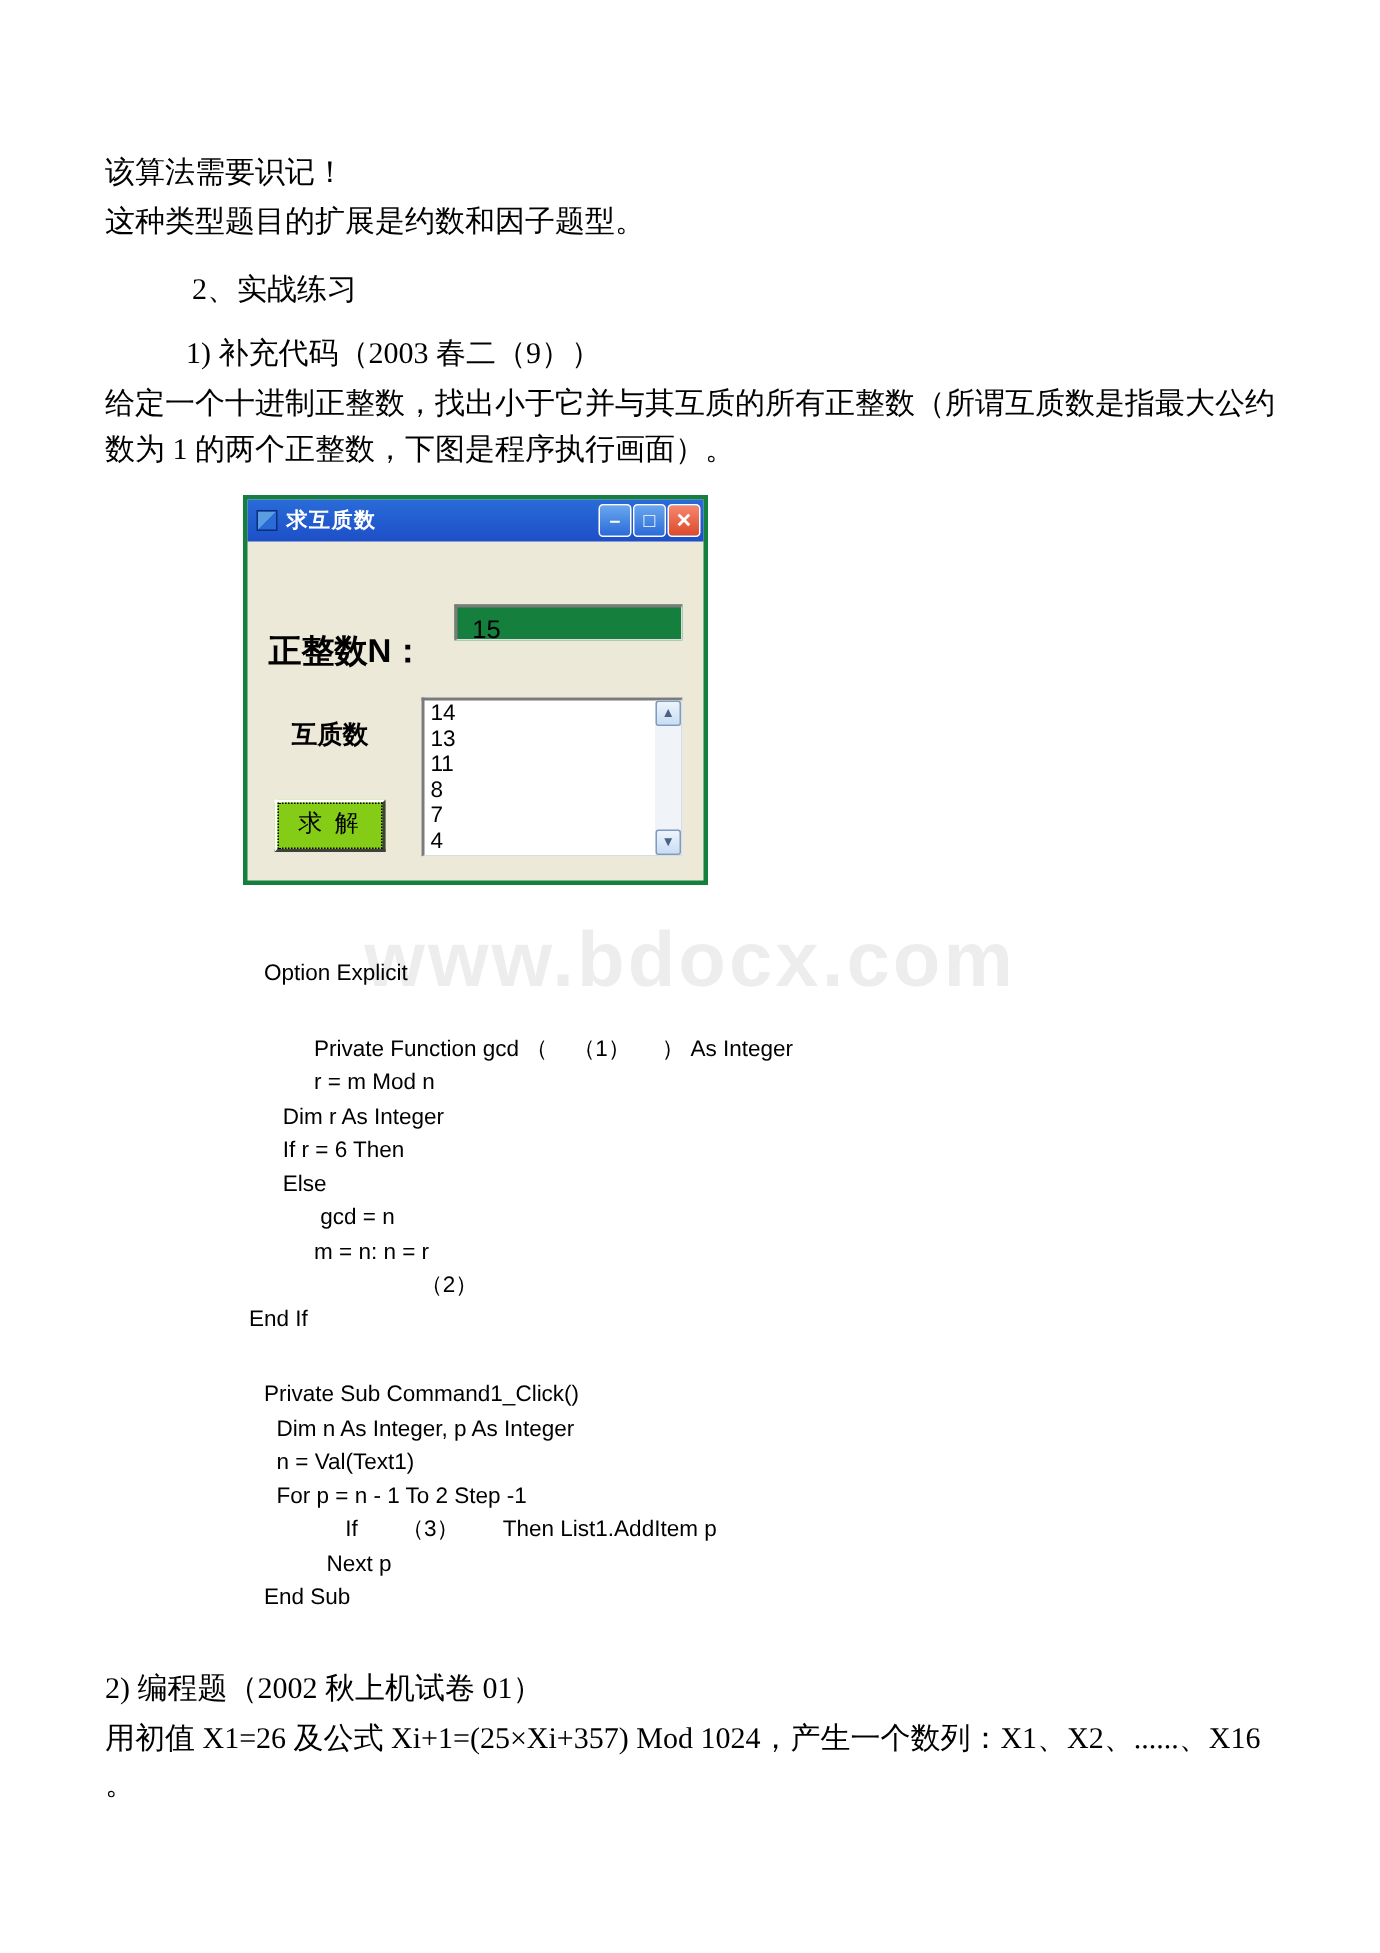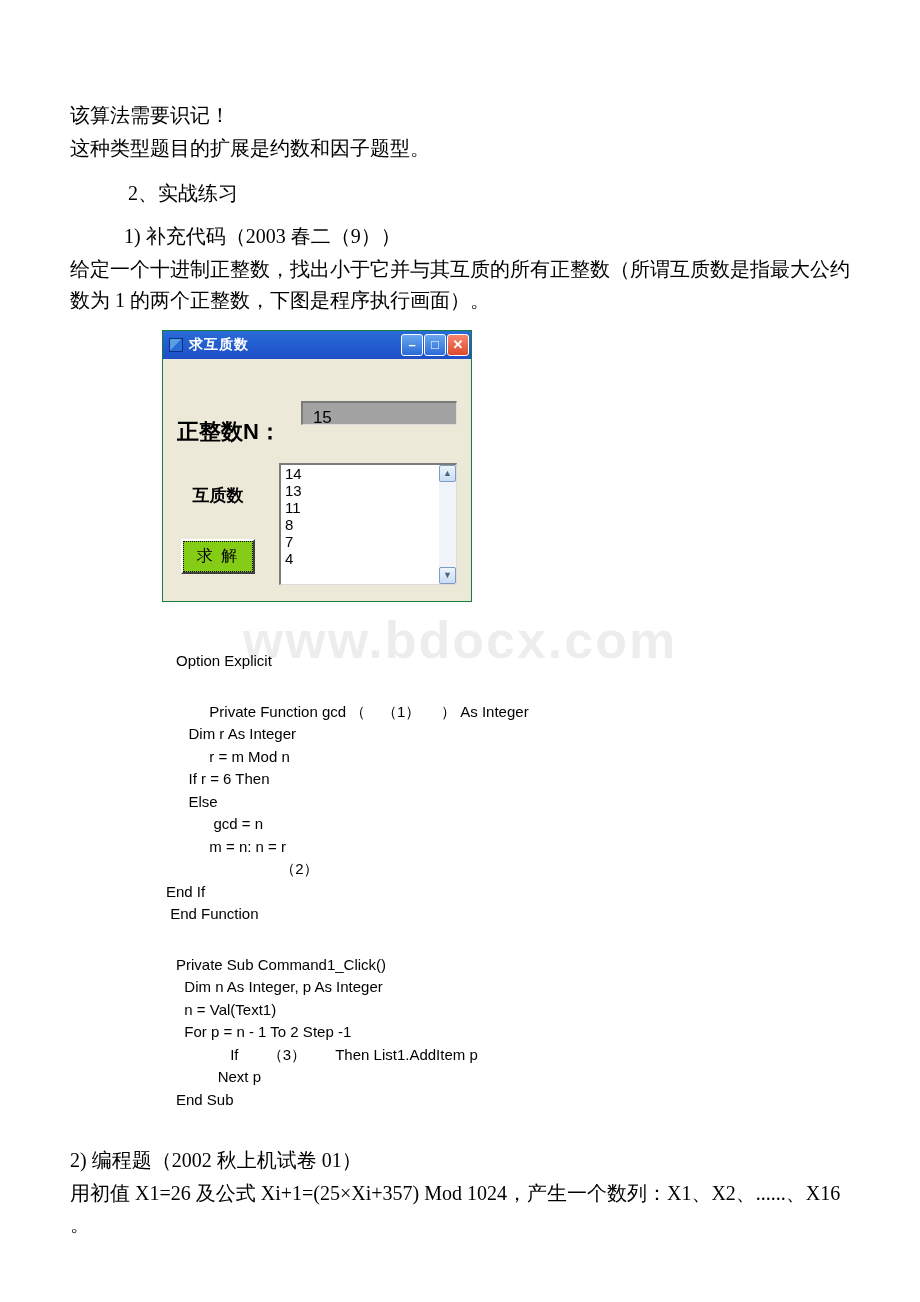--- a/index.html
+++ b/index.html
@@ -24,7 +24,7 @@
   .vb-window {
     width: 310px;
     margin: 14px 0 12px 92px;
-    border: 1px solid #15803d;
+    border: 3px solid #15803d;
     background: #ece9d8;
   }
   .vb-title {

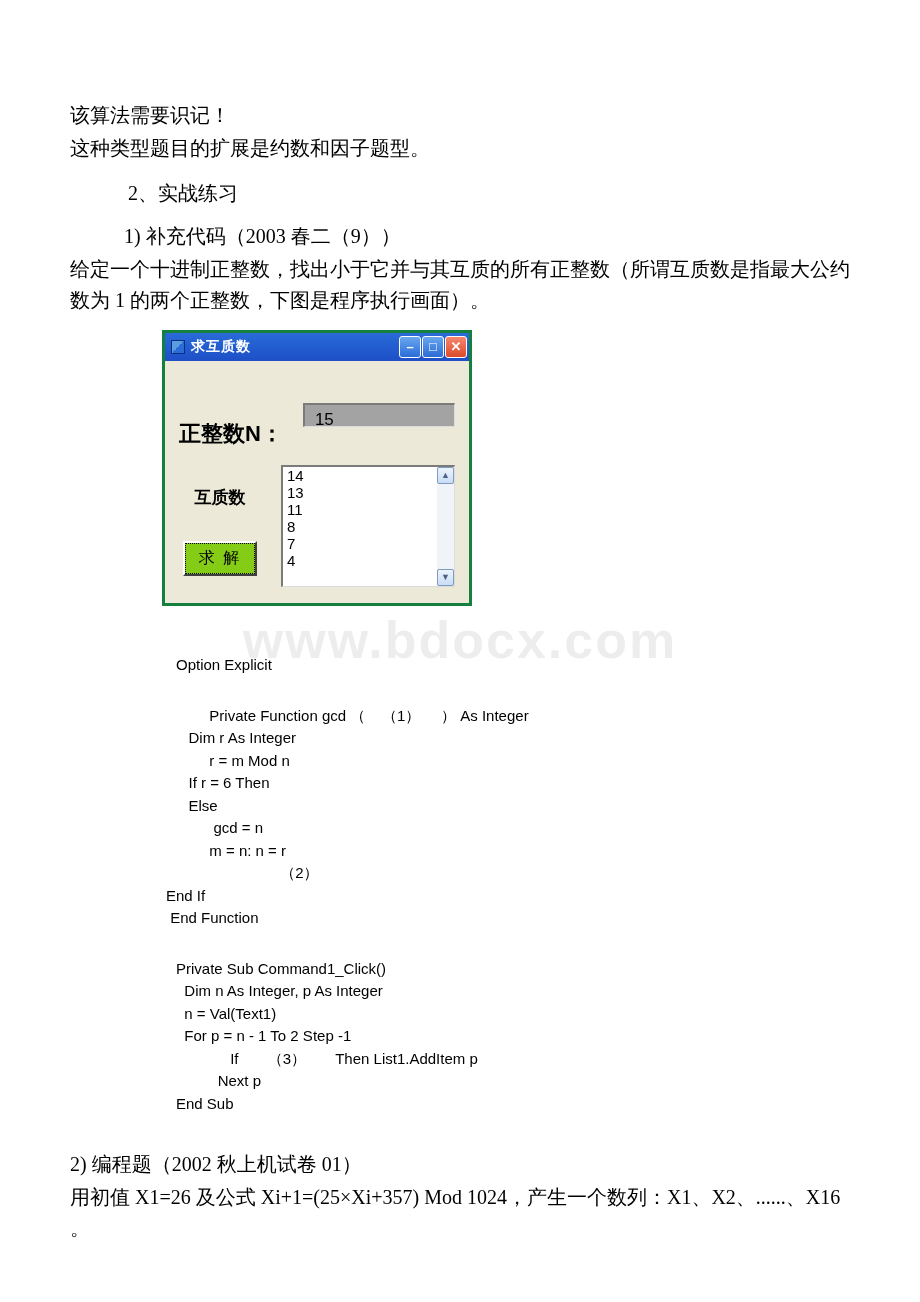--- a/index.html
+++ b/index.html
@@ -78,7 +78,7 @@
   }
   .vb-textbox {
     flex: 1;
-    background: #a3a3a3;
+    background: #15803d;
     border-top: 2px solid #7b7b7b;
     border-left: 2px solid #7b7b7b;
     border-right: 1px solid #dcdcdc;

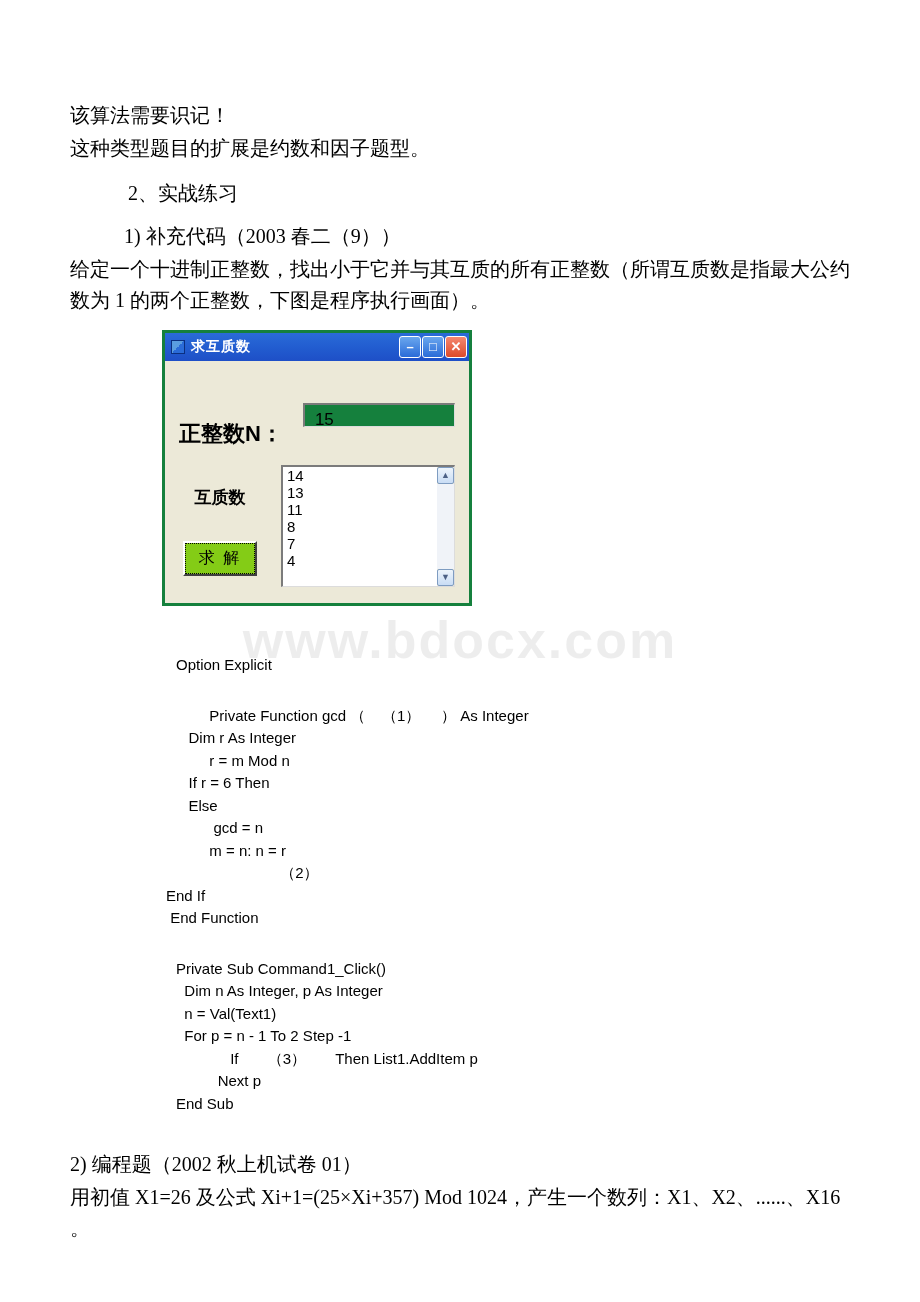--- a/index.html
+++ b/index.html
@@ -119,7 +119,7 @@
     border-left: 2px solid #7b7b7b;
     border-right: 1px solid #dcdcdc;
     border-bottom: 1px solid #dcdcdc;
-    height: 122px;
+    height: 106px;
     overflow: hidden;
   }
   .vb-list-items {

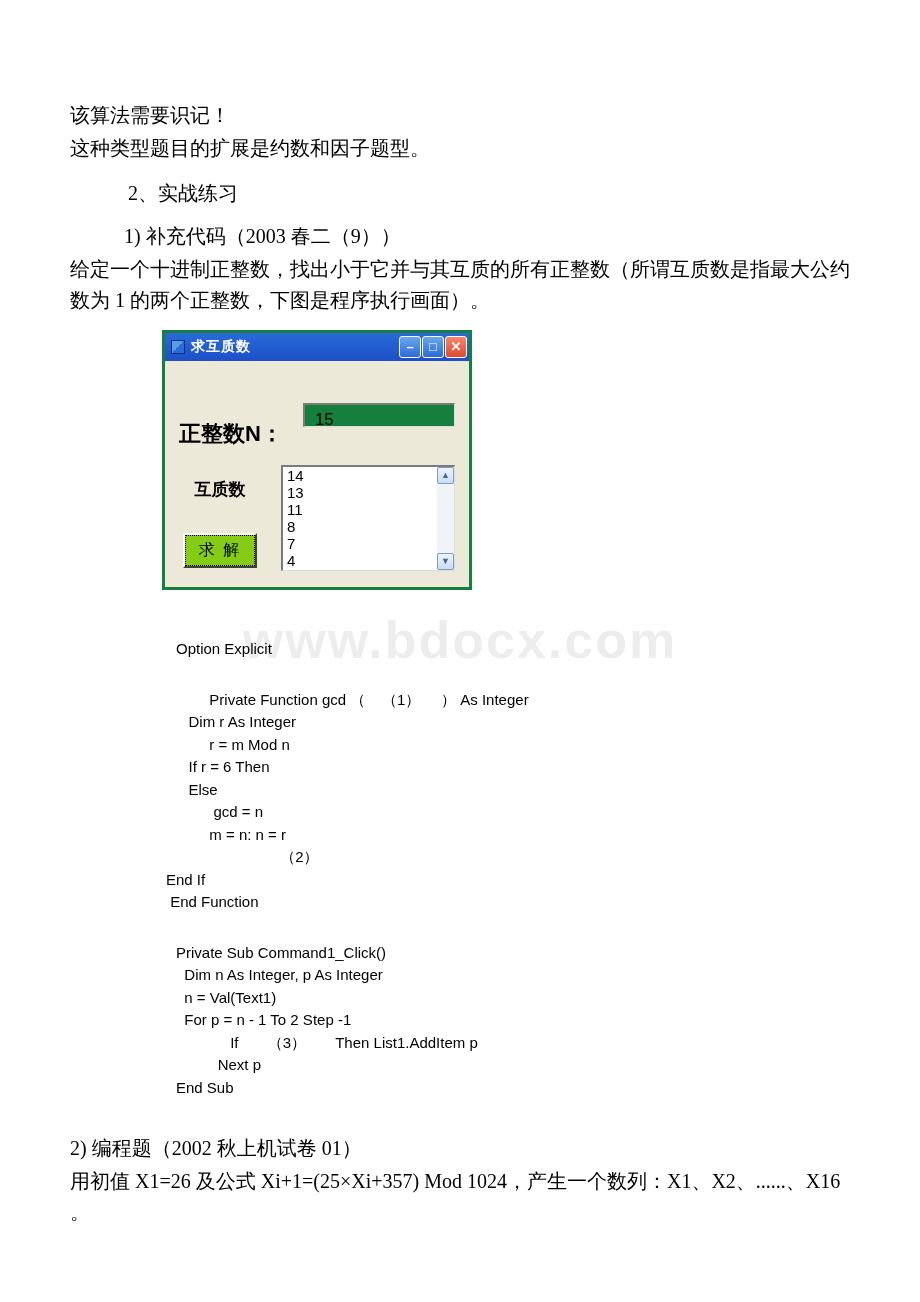--- a/index.html
+++ b/index.html
@@ -228,8 +228,8 @@
   <div class="code-line">Option Explicit</div>
   <div class="block-gap"></div>
   <div class="code-line">        Private Function gcd （    （1）     ） As Integer</div>
+  <div class="code-line">        r = m Mod n</div>
   <div class="code-line">   Dim r As Integer</div>
-  <div class="code-line">        r = m Mod n</div>
   <div class="code-line">   If r = 6 Then</div>
   <div class="code-line">   Else</div>
   <div class="code-line">         gcd = n</div>

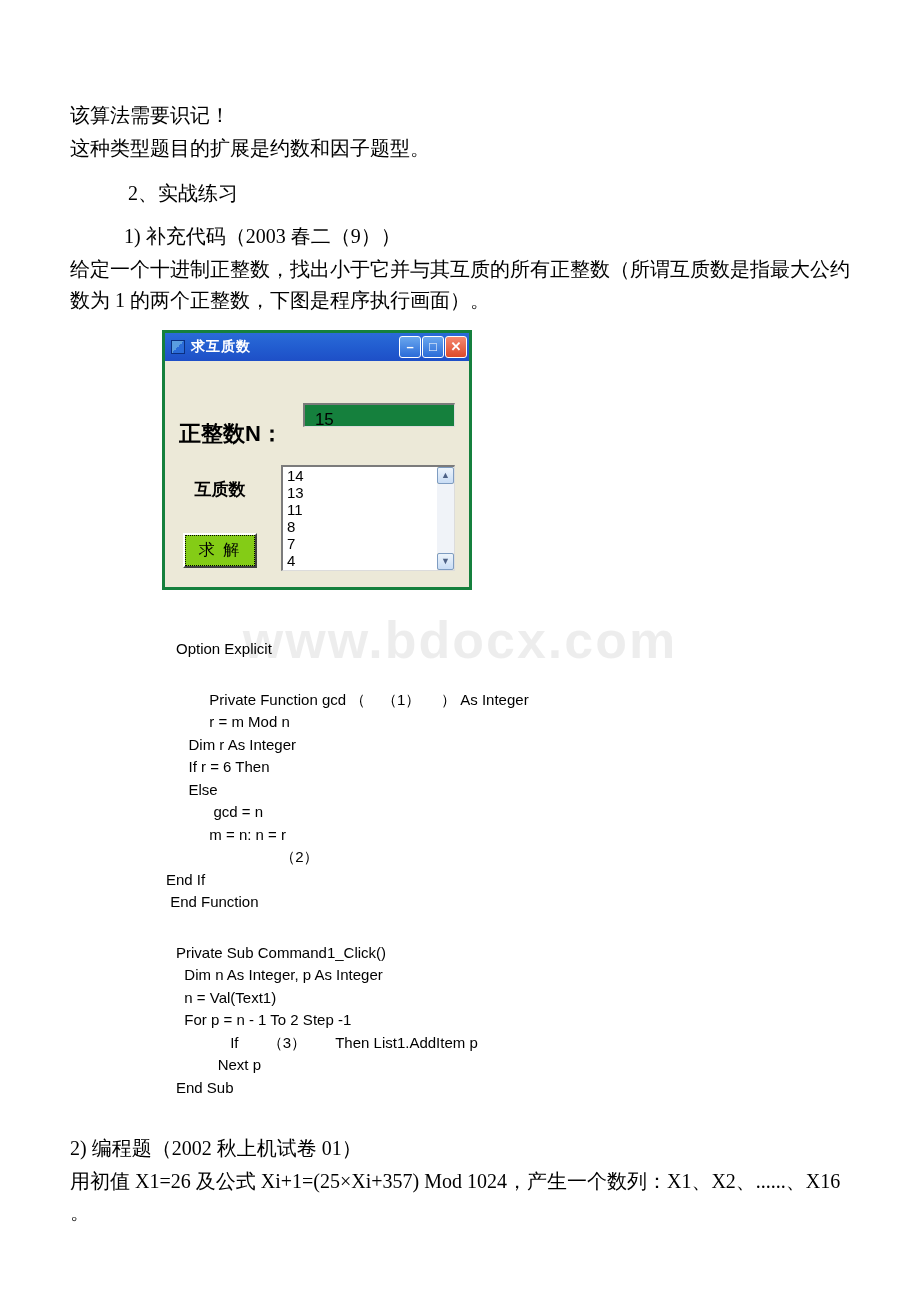--- a/index.html
+++ b/index.html
@@ -236,7 +236,6 @@
   <div class="code-line">        m = n: n = r</div>
   <div class="code-line">                         （2）</div>
   <div class="code-line" style="padding-left:0; margin-left:-10px;">End If</div>
-  <div class="code-line" style="margin-left:-10px;"> End Function</div>
   <div class="block-gap"></div>
   <div class="code-line">Private Sub Command1_Click()</div>
   <div class="code-line">  Dim n As Integer, p As Integer</div>

